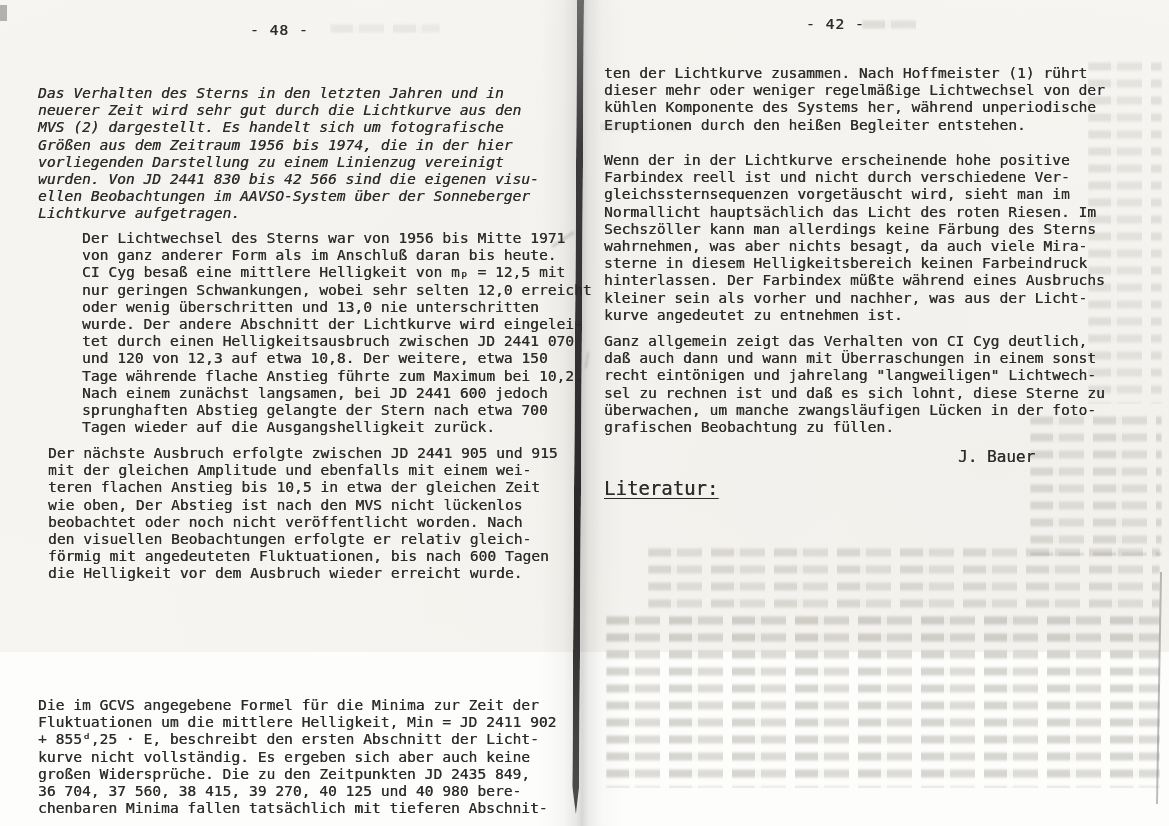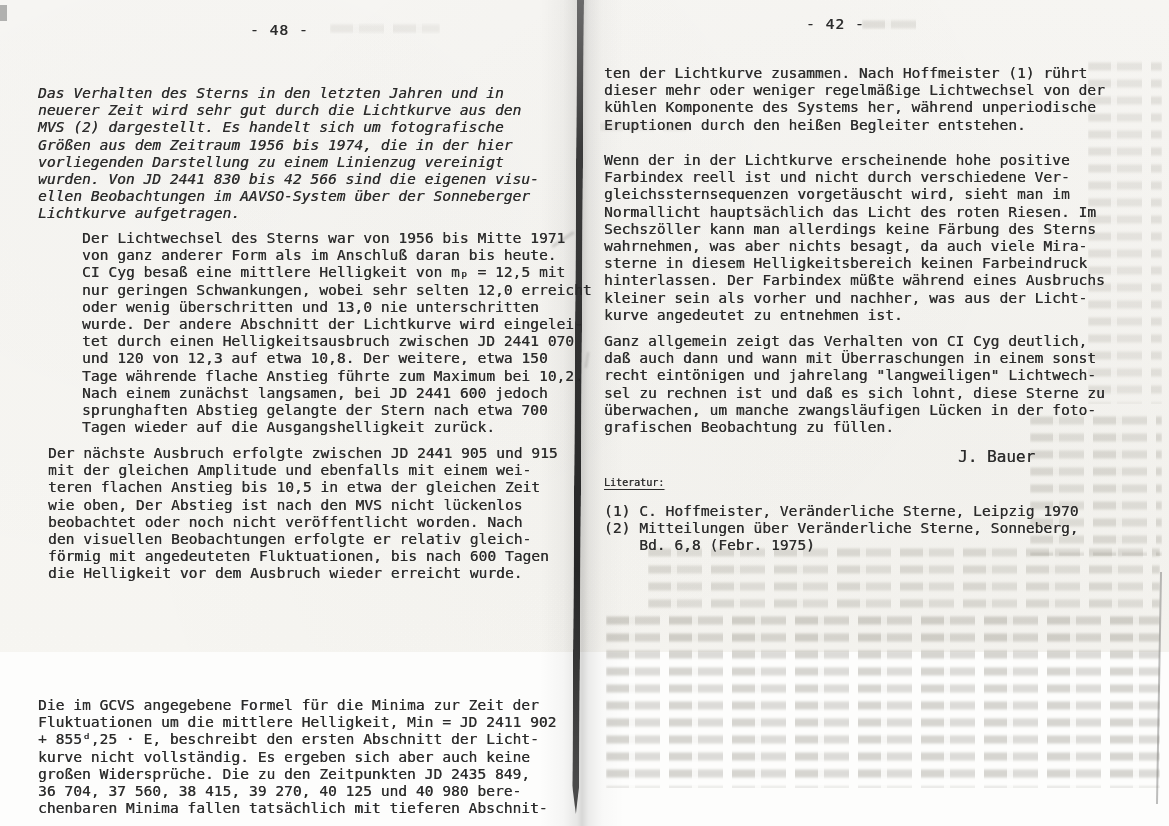--- a/index.html
+++ b/index.html
@@ -39,7 +39,7 @@
   }
   .lit-heading{
     position:absolute;
-    font-size:10px;
+    font-size:19px;
     text-decoration:underline;
     text-underline-offset:3px;
     text-shadow:0.35px 0 0 rgba(30,30,30,0.75);

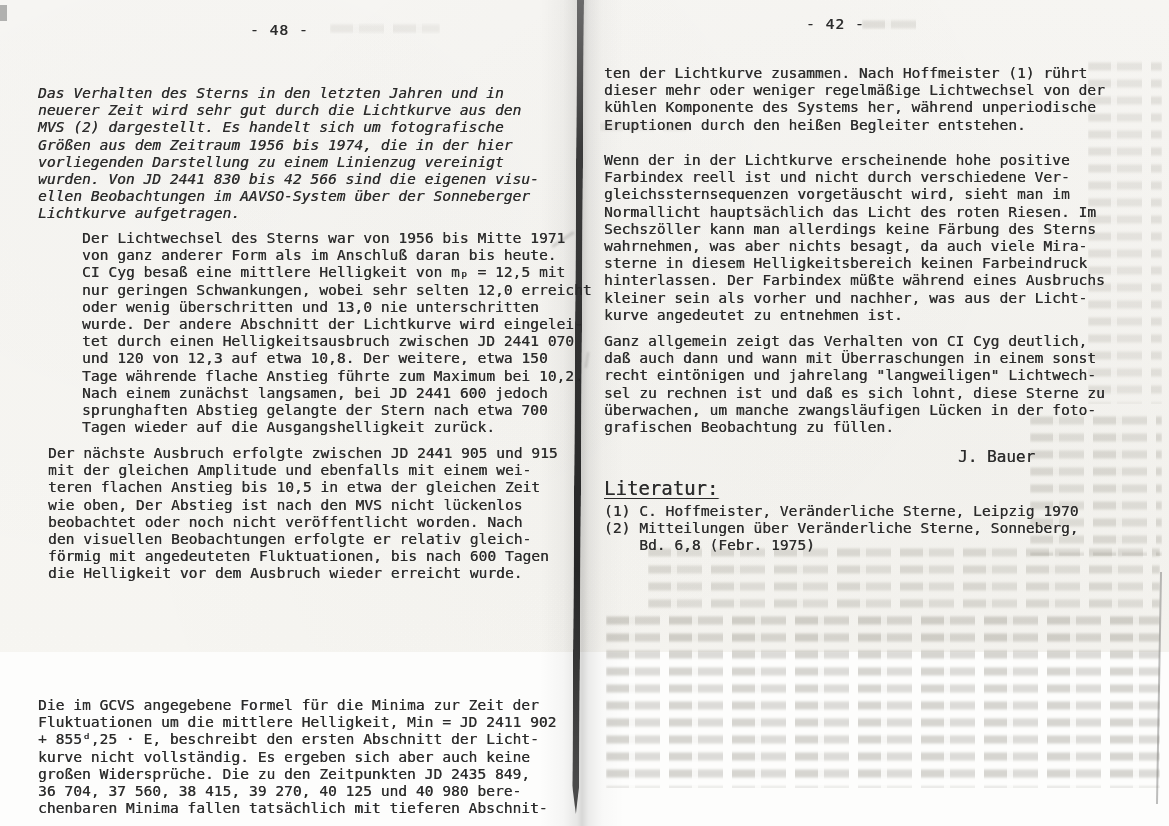--- a/index.html
+++ b/index.html
@@ -170,9 +170,6 @@
   <div class="signature" style="left:958px;top:447px;">J. Bauer</div>
 
   <div class="lit-heading" style="left:604px;top:477px;">Literatur:</div>
-  <div class="para" style="left:604px;top:502px;">(1) C. Hoffmeister, Veränderliche Sterne, Leipzig 1970
-(2) Mitteilungen über Veränderliche Sterne, Sonneberg,
-    Bd. 6,8 (Febr. 1975)</div>
 
 </div>
 

